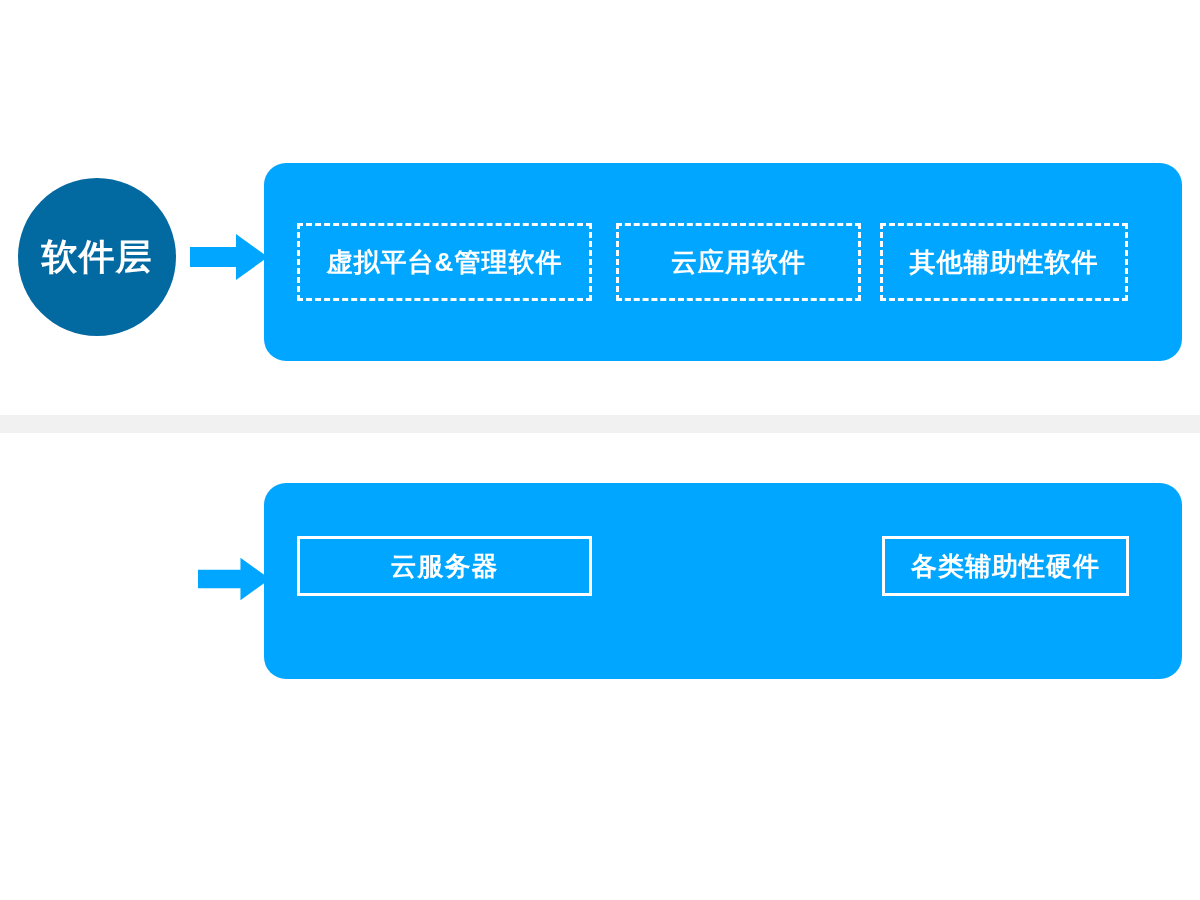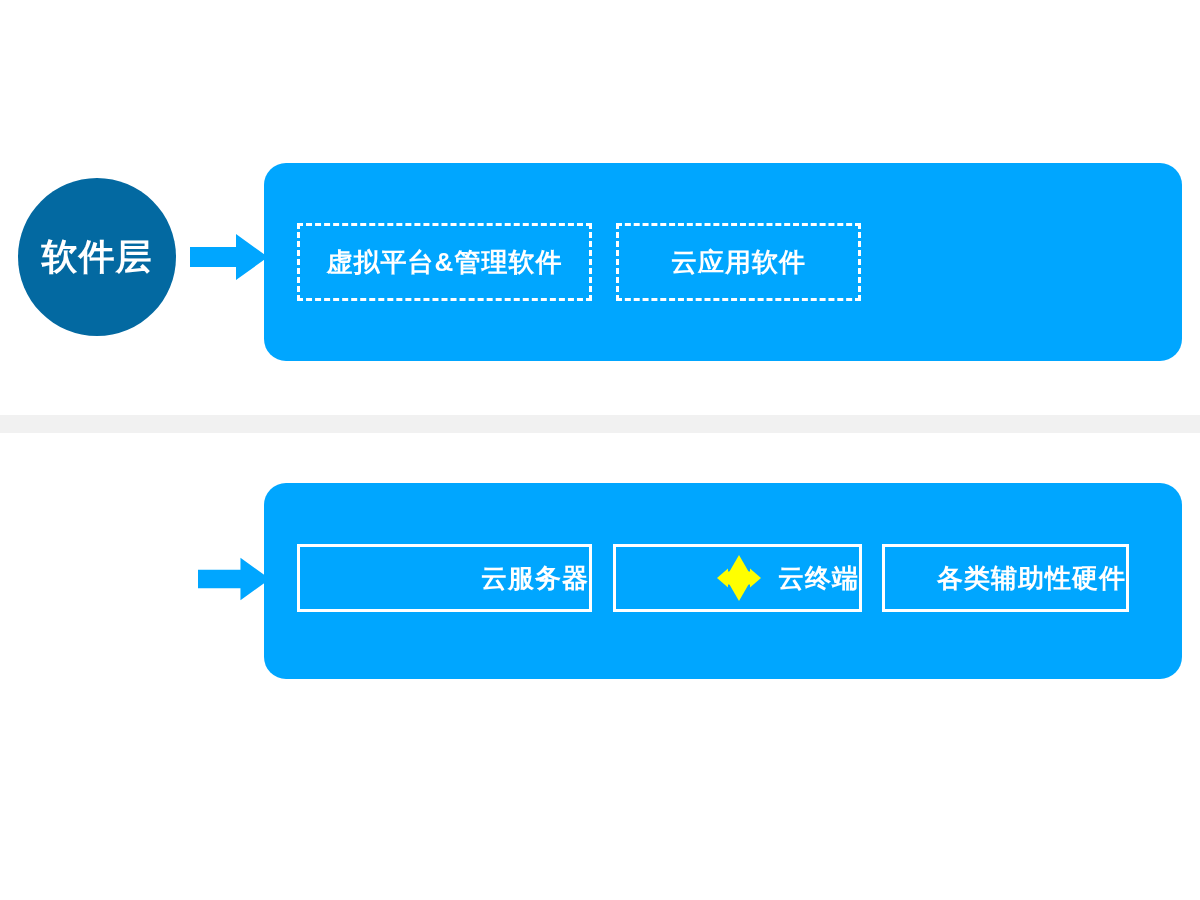--- a/index.html
+++ b/index.html
@@ -170,6 +170,9 @@
           <span class="panel-item-label">云应用软件</span>
         </div>
 
+        <div class="panel-item dashed item-2">
+          <span class="panel-item-label">其他辅助性软件</span>
+        </div>
 
       </div>
     </div>

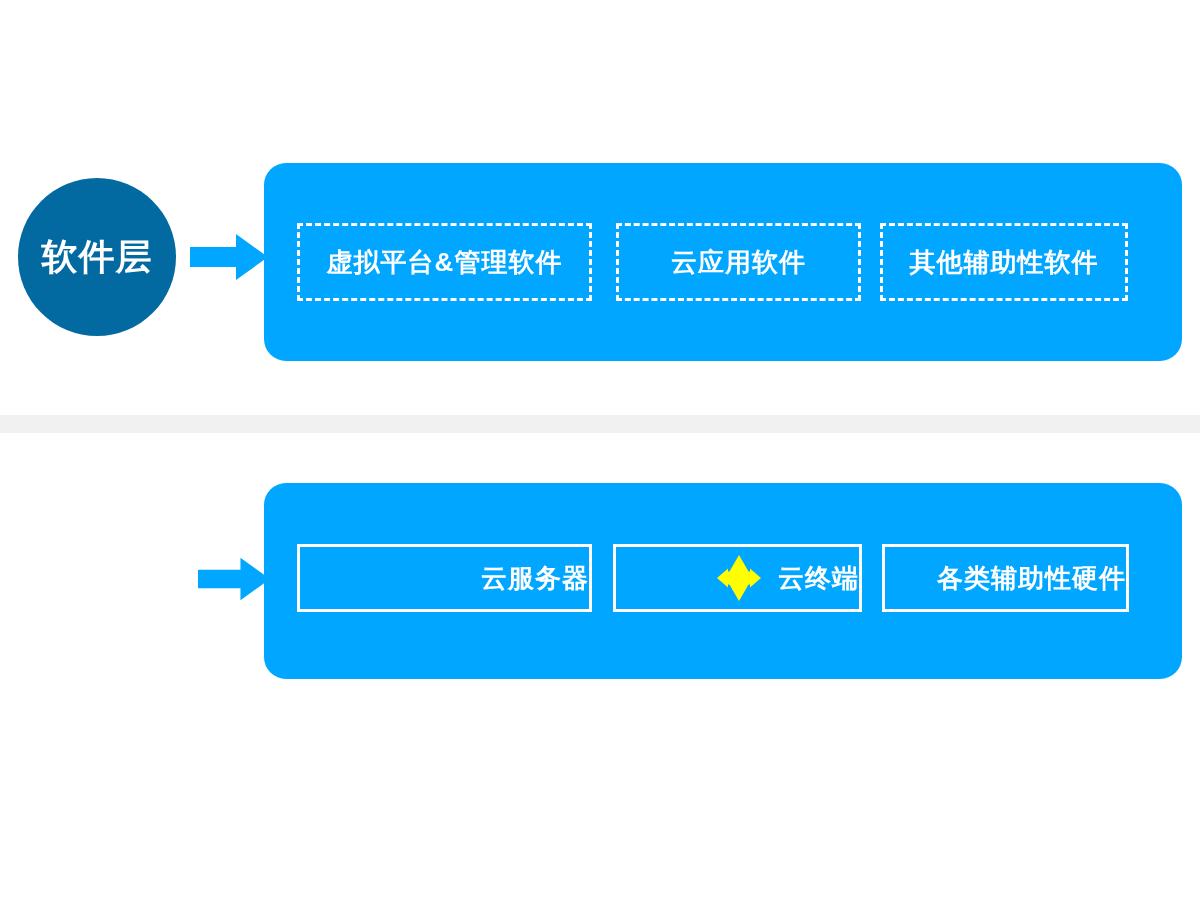--- a/index.html
+++ b/index.html
@@ -130,7 +130,7 @@
   .software .item-2 { left: 616px; width: 248px; }
 
   
-  .hardware .panel-item { top: 61px; height: 68px; justify-content: flex-end; }
+  .hardware .panel-item { top: 53px; height: 60px; }
   .hardware .item-0 { left: 33px;  width: 295px; }
   .hardware .item-1 { left: 349px; width: 249px; }
   .hardware .item-2 { left: 618px; width: 247px; }

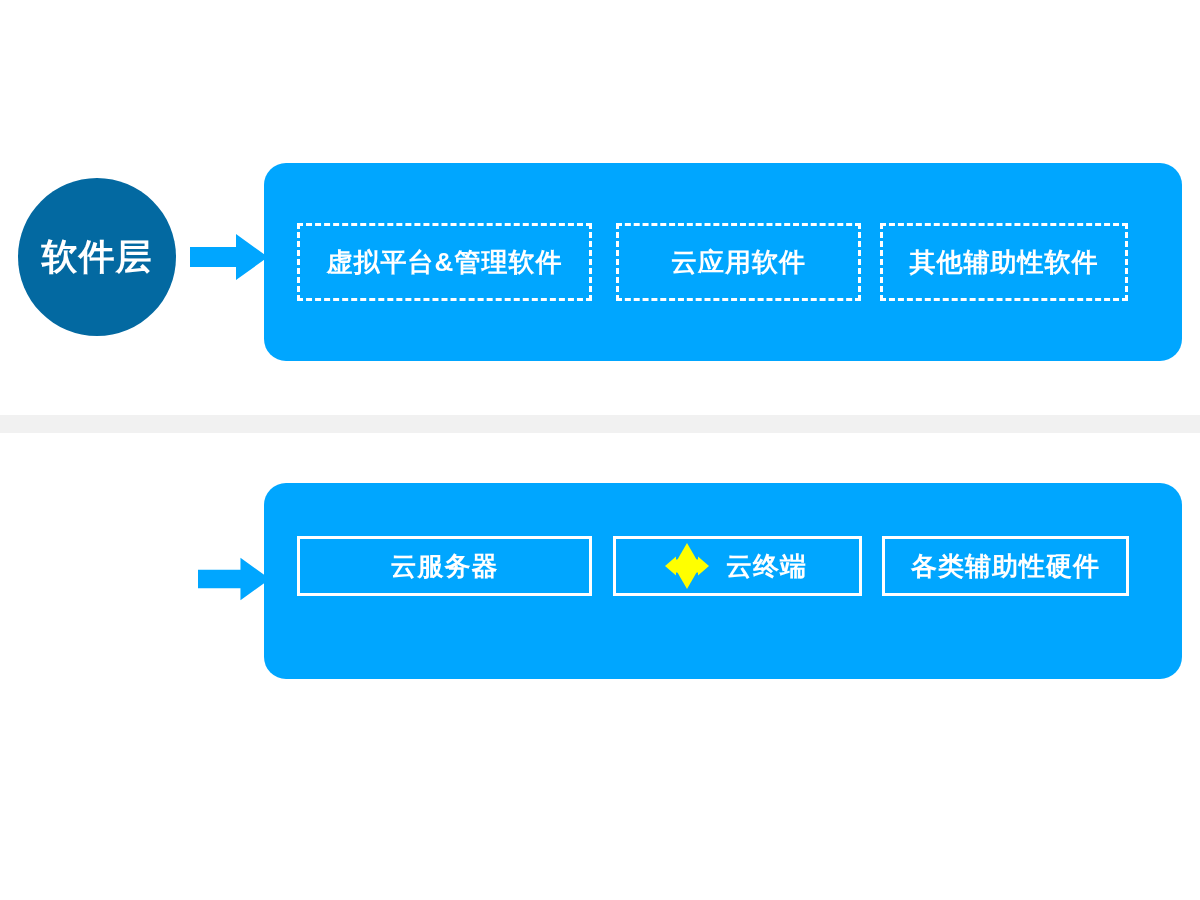--- a/index.html
+++ b/index.html
@@ -194,18 +194,6 @@
           <span class="panel-item-label">云服务器</span>
         </div>
 
-        <div class="panel-item solid item-1">
-          <svg class="star-icon" viewBox="0 0 100 100">
-            <polygon points="50,4 69,37 107,37 107,37 50,96 50,96" fill="none"></polygon>
-            <polygon points="50,4 72.5,43 27.5,43" fill="#ffff00"></polygon>
-            <polygon points="50,96 27.5,57 72.5,57" fill="#ffff00"></polygon>
-            <rect x="27.5" y="37" width="45" height="26" fill="#ffff00"></rect>
-            <polygon points="8,30 50,30 50,70 8,70" fill="none"></polygon>
-            <polygon points="6,50 28,31 28,69" fill="#ffff00"></polygon>
-            <polygon points="94,50 72,31 72,69" fill="#ffff00"></polygon>
-          </svg>
-          <span class="panel-item-label">云终端</span>
-        </div>
 
         <div class="panel-item solid item-2">
           <span class="panel-item-label">各类辅助性硬件</span>

